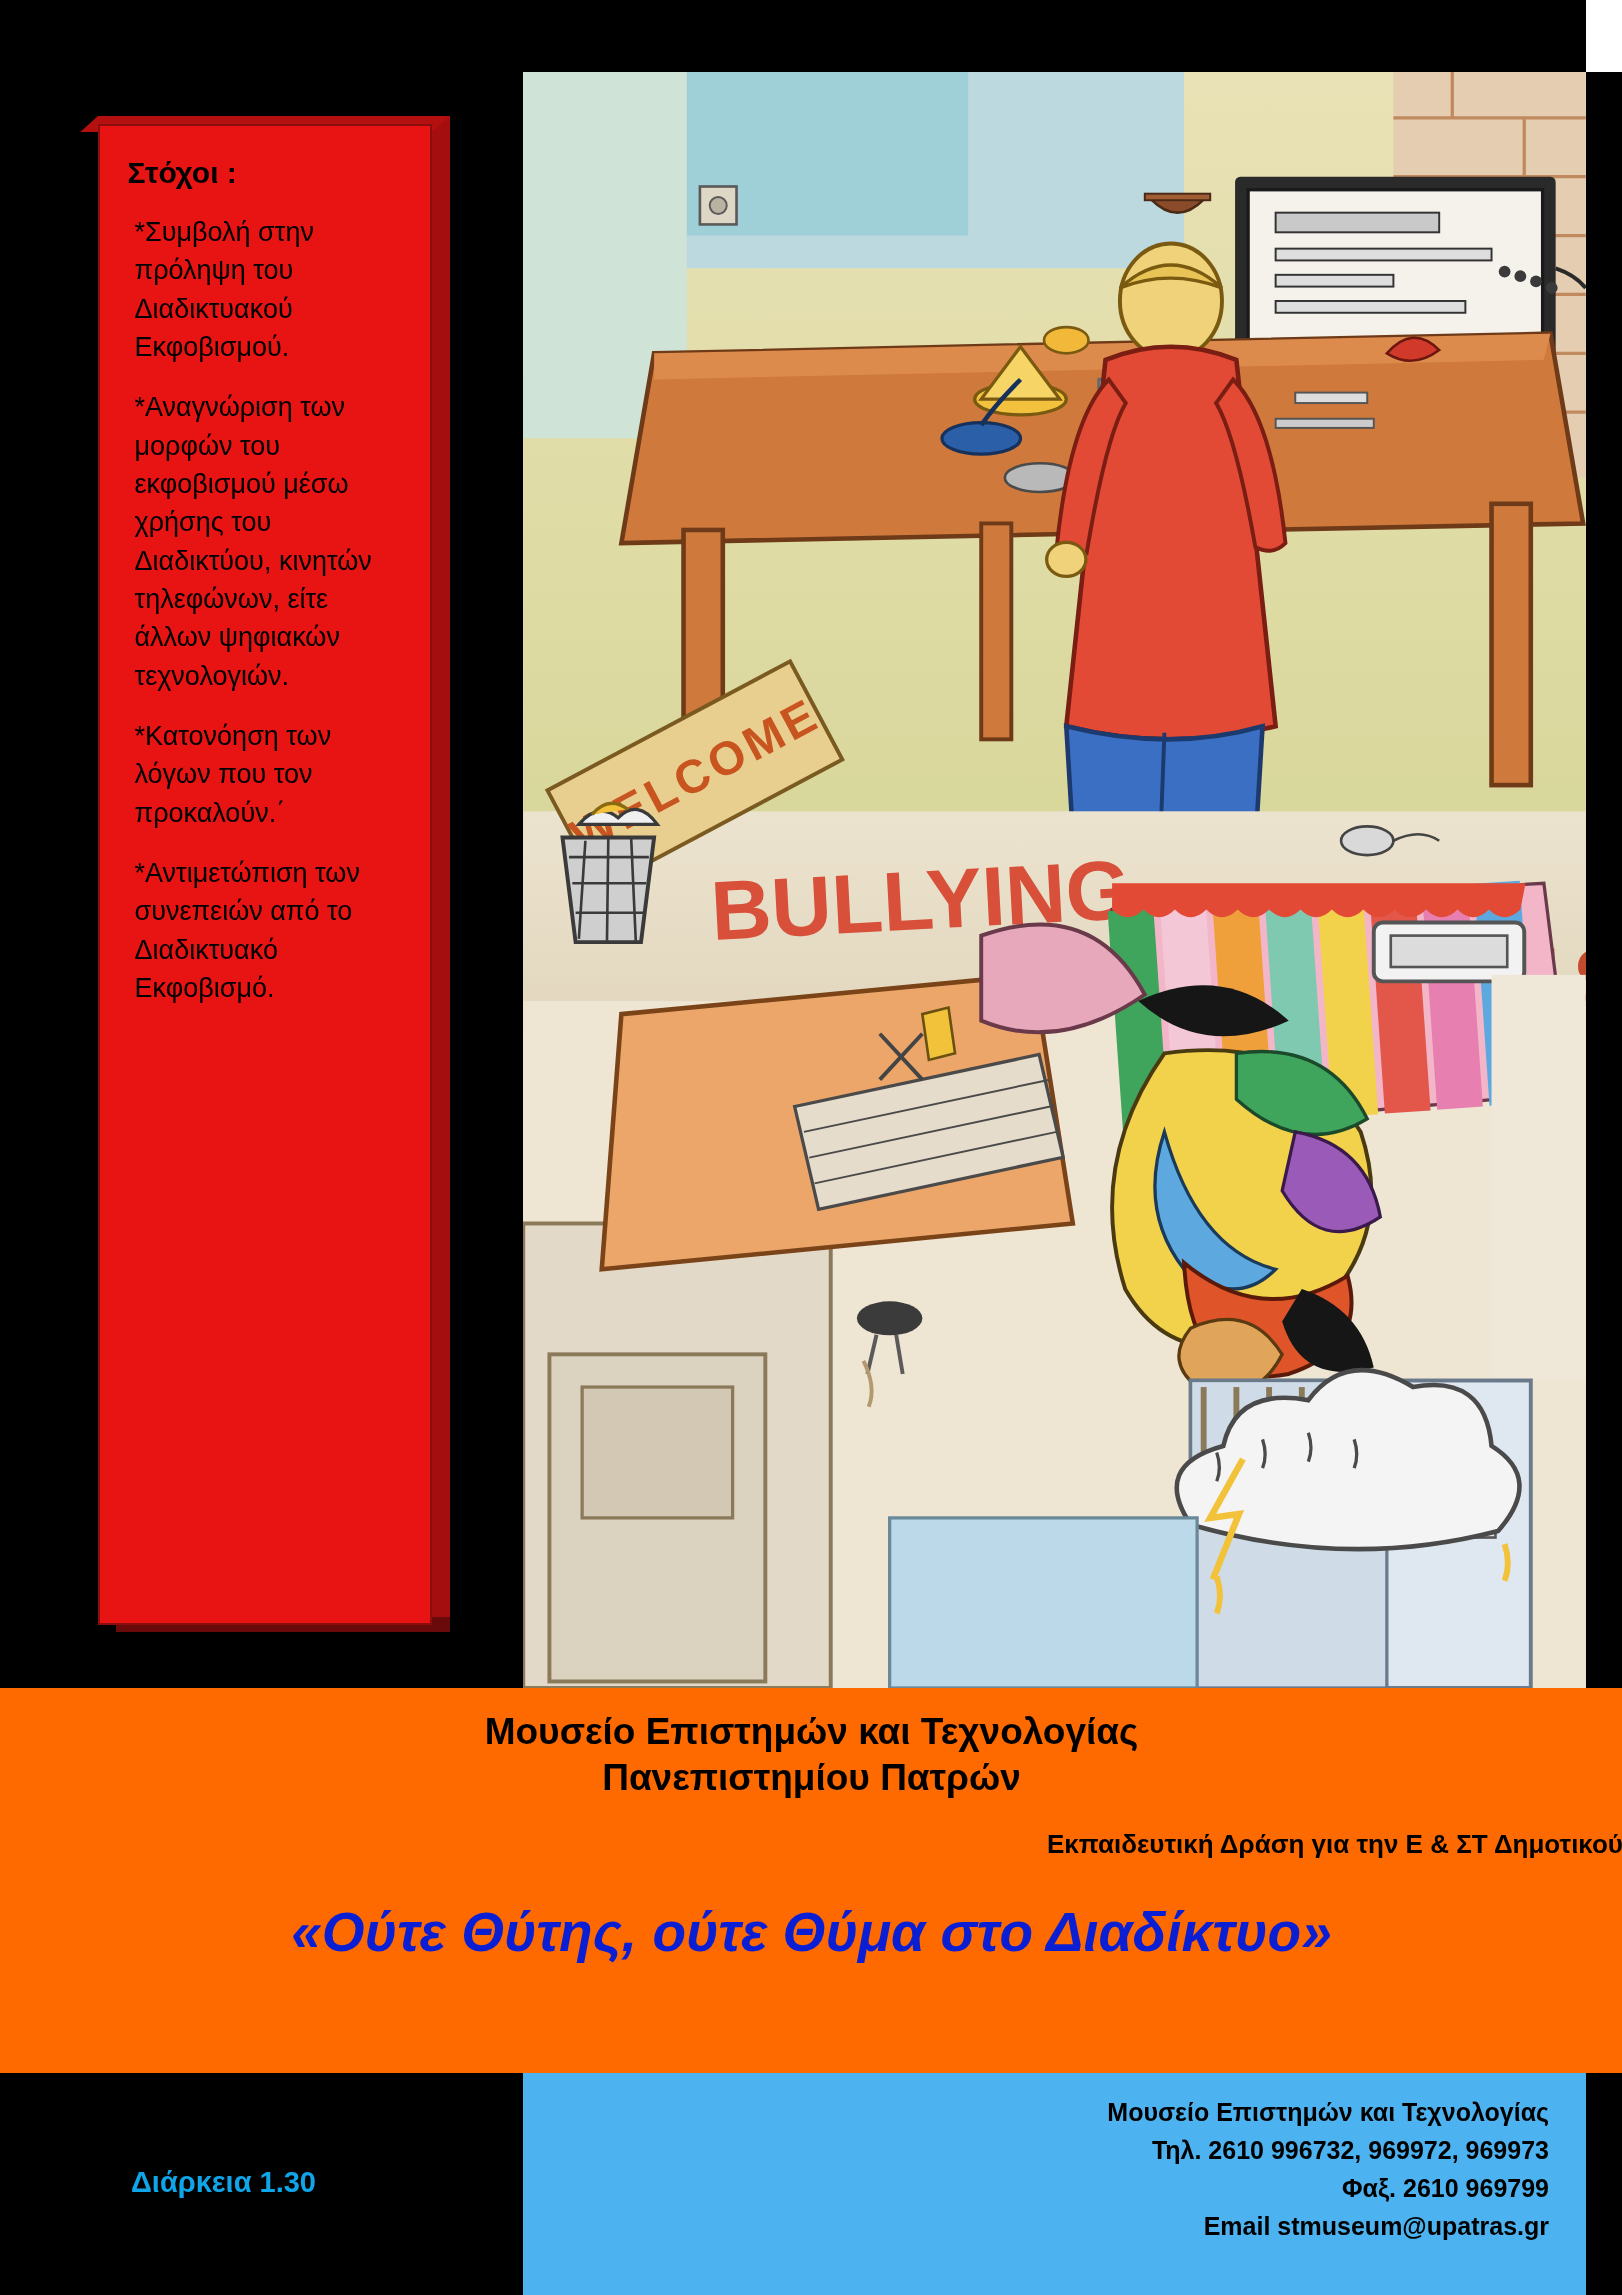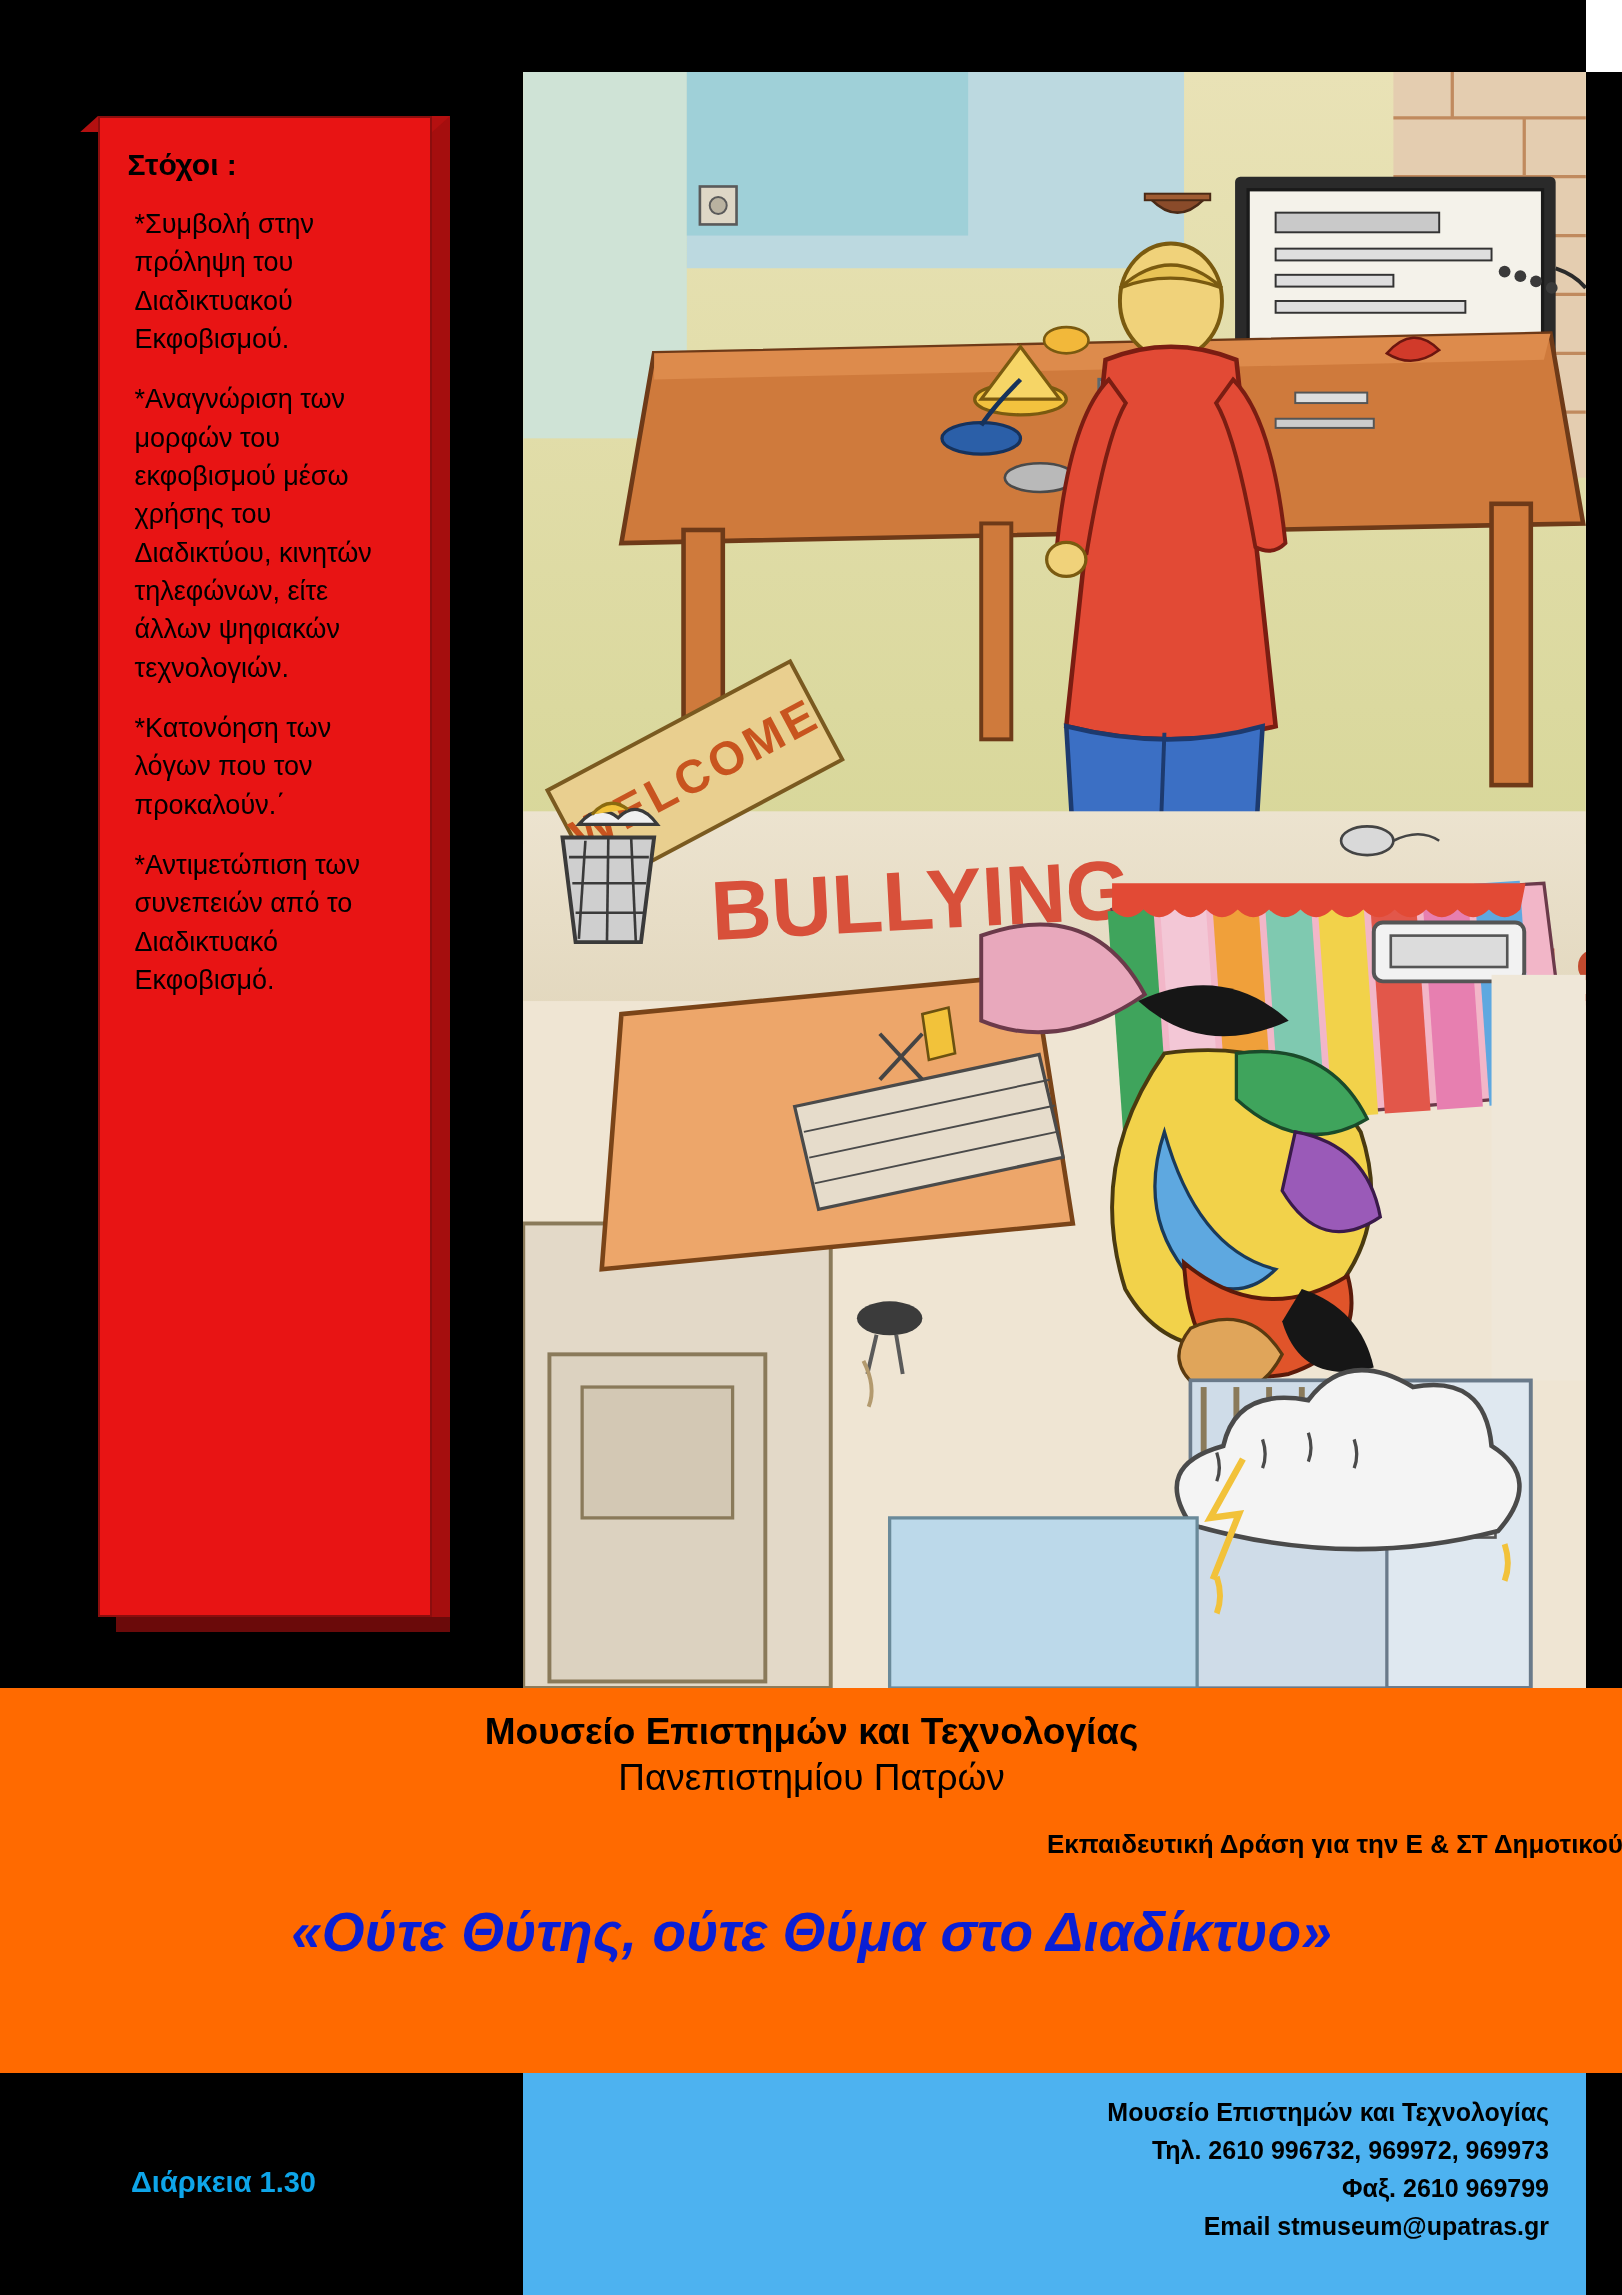--- a/index.html
+++ b/index.html
@@ -46,7 +46,7 @@
   .goals-box {
     position: absolute;
     left: 98px;
-    top: 116px;
+    top: 124px;
     width: 334px;
     height: 1501px;
     background: #e81414;

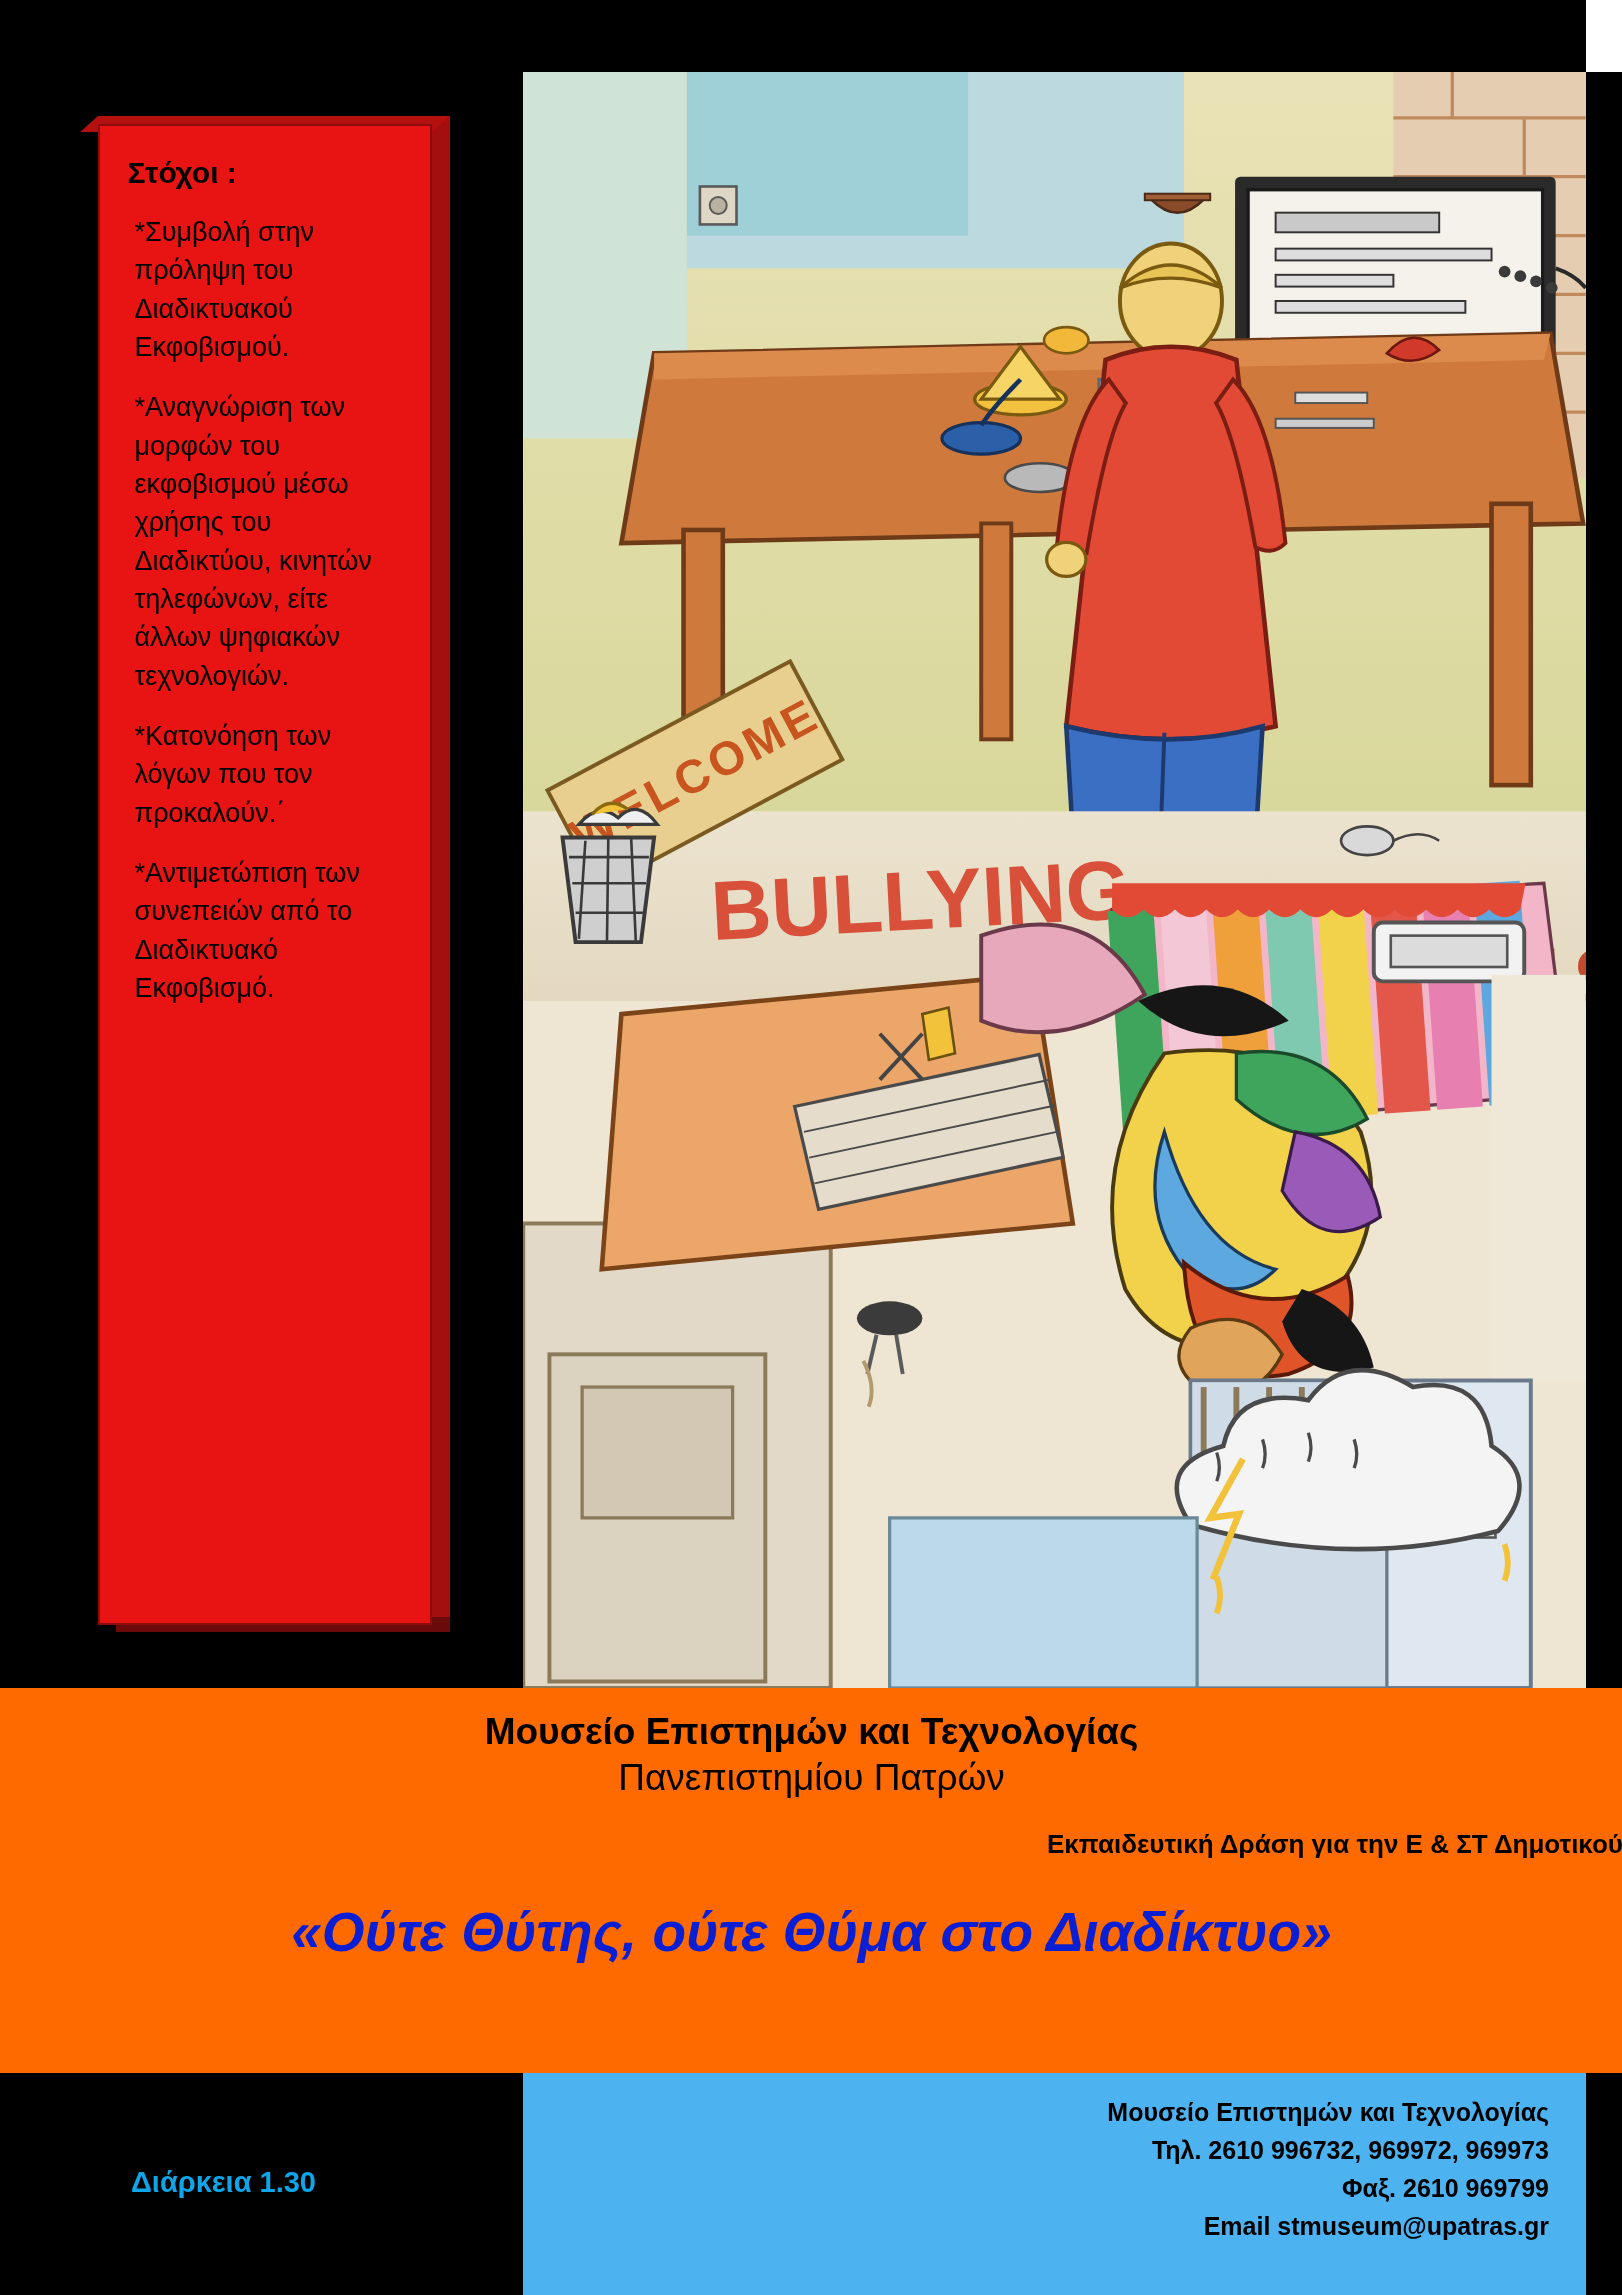--- a/index.html
+++ b/index.html
@@ -118,7 +118,7 @@
   .ob-line2 {
     color: #000000;
     font-size: 37px;
-    font-weight: normal;
+    font-weight: bold;
     line-height: 1.25;
   }
   .ob-sub {

